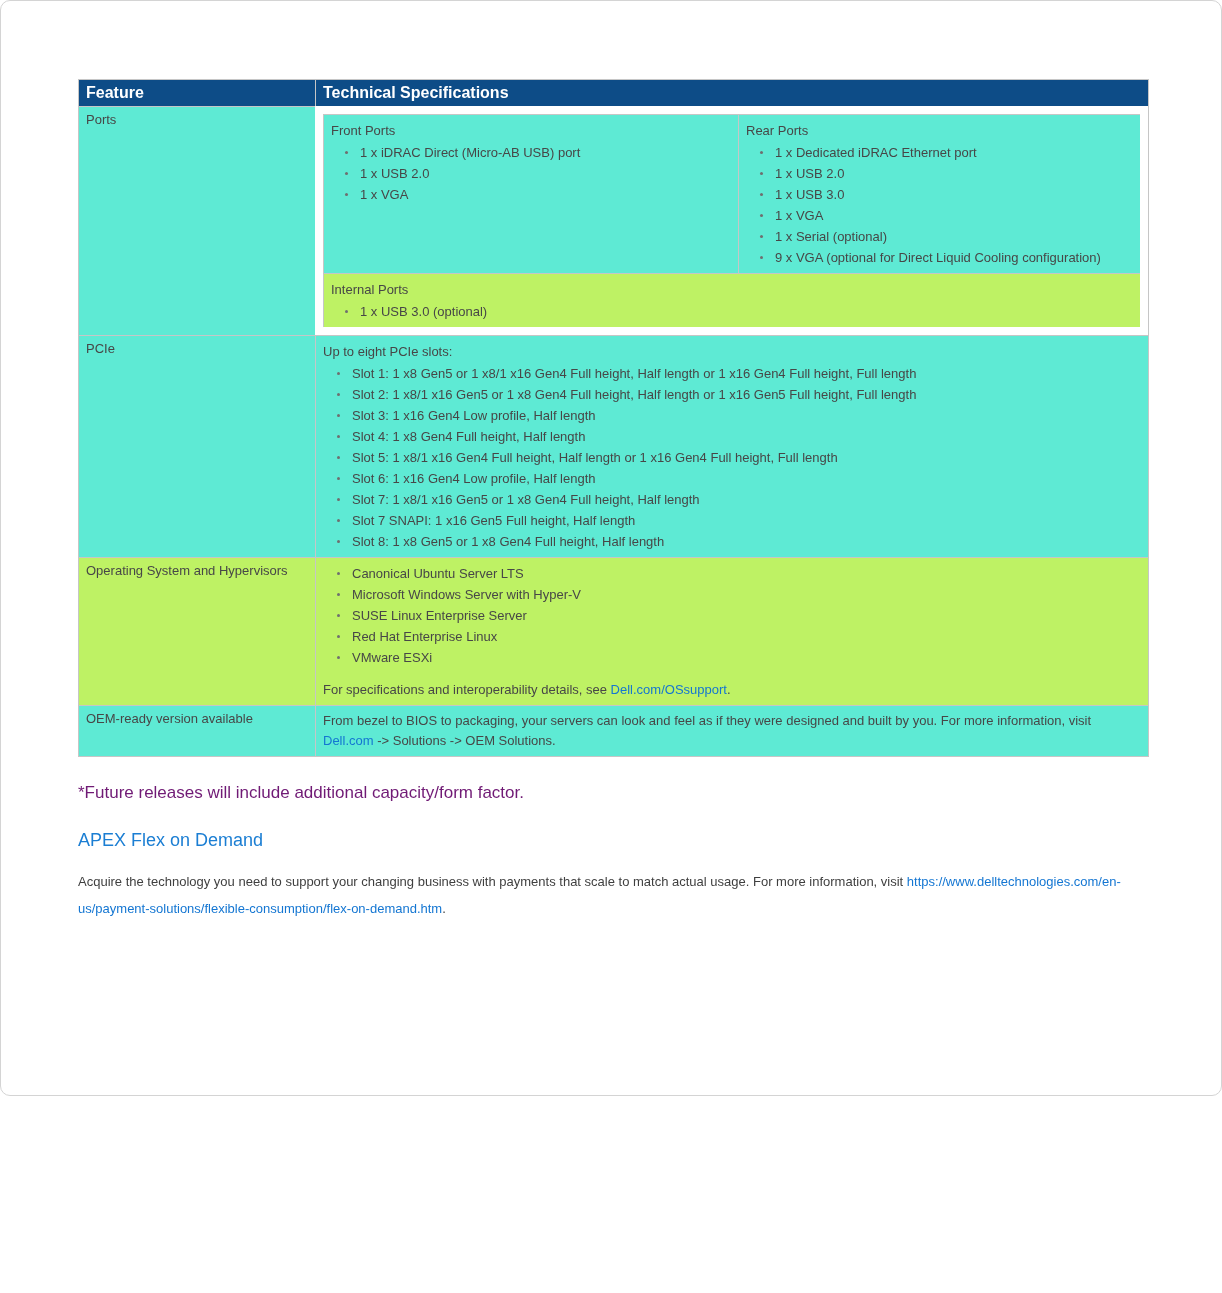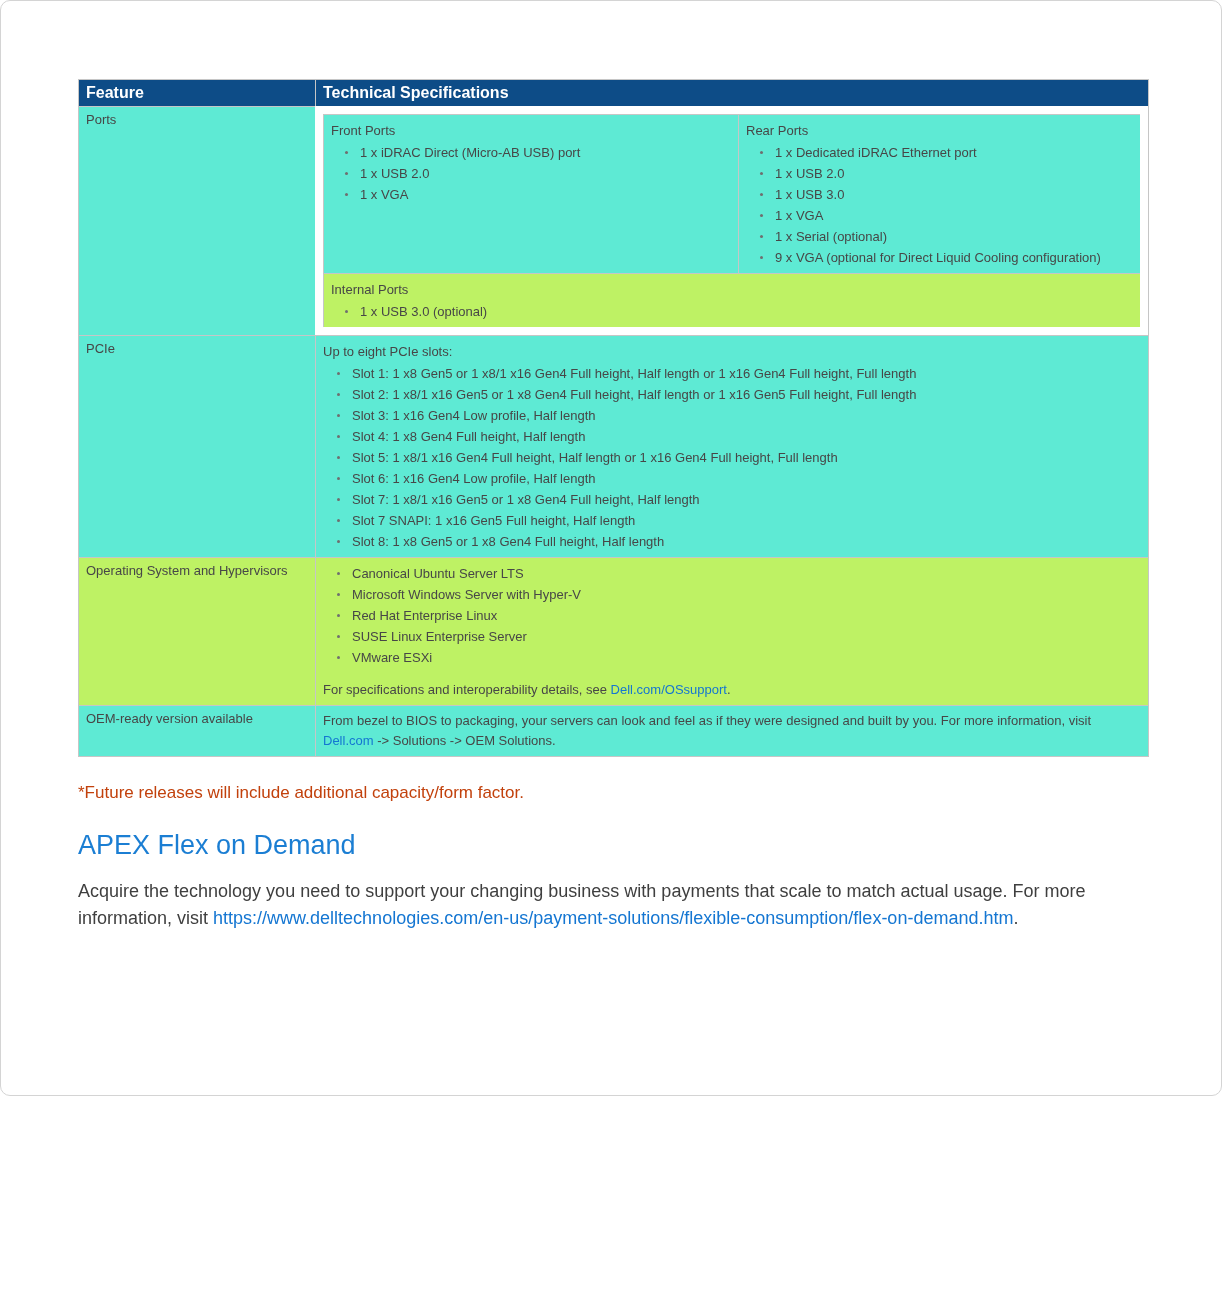--- a/index.html
+++ b/index.html
@@ -188,11 +188,11 @@
               </li>
             <li>
                 <span class="blt"></span>
+                <span>SUSE Linux Enterprise Server</span>
+              </li>
+            <li>
+                <span class="blt"></span>
                 <span>Red Hat Enterprise Linux</span>
-              </li>
-            <li>
-                <span class="blt"></span>
-                <span>SUSE Linux Enterprise Server</span>
               </li>
             <li>
                 <span class="blt"></span>

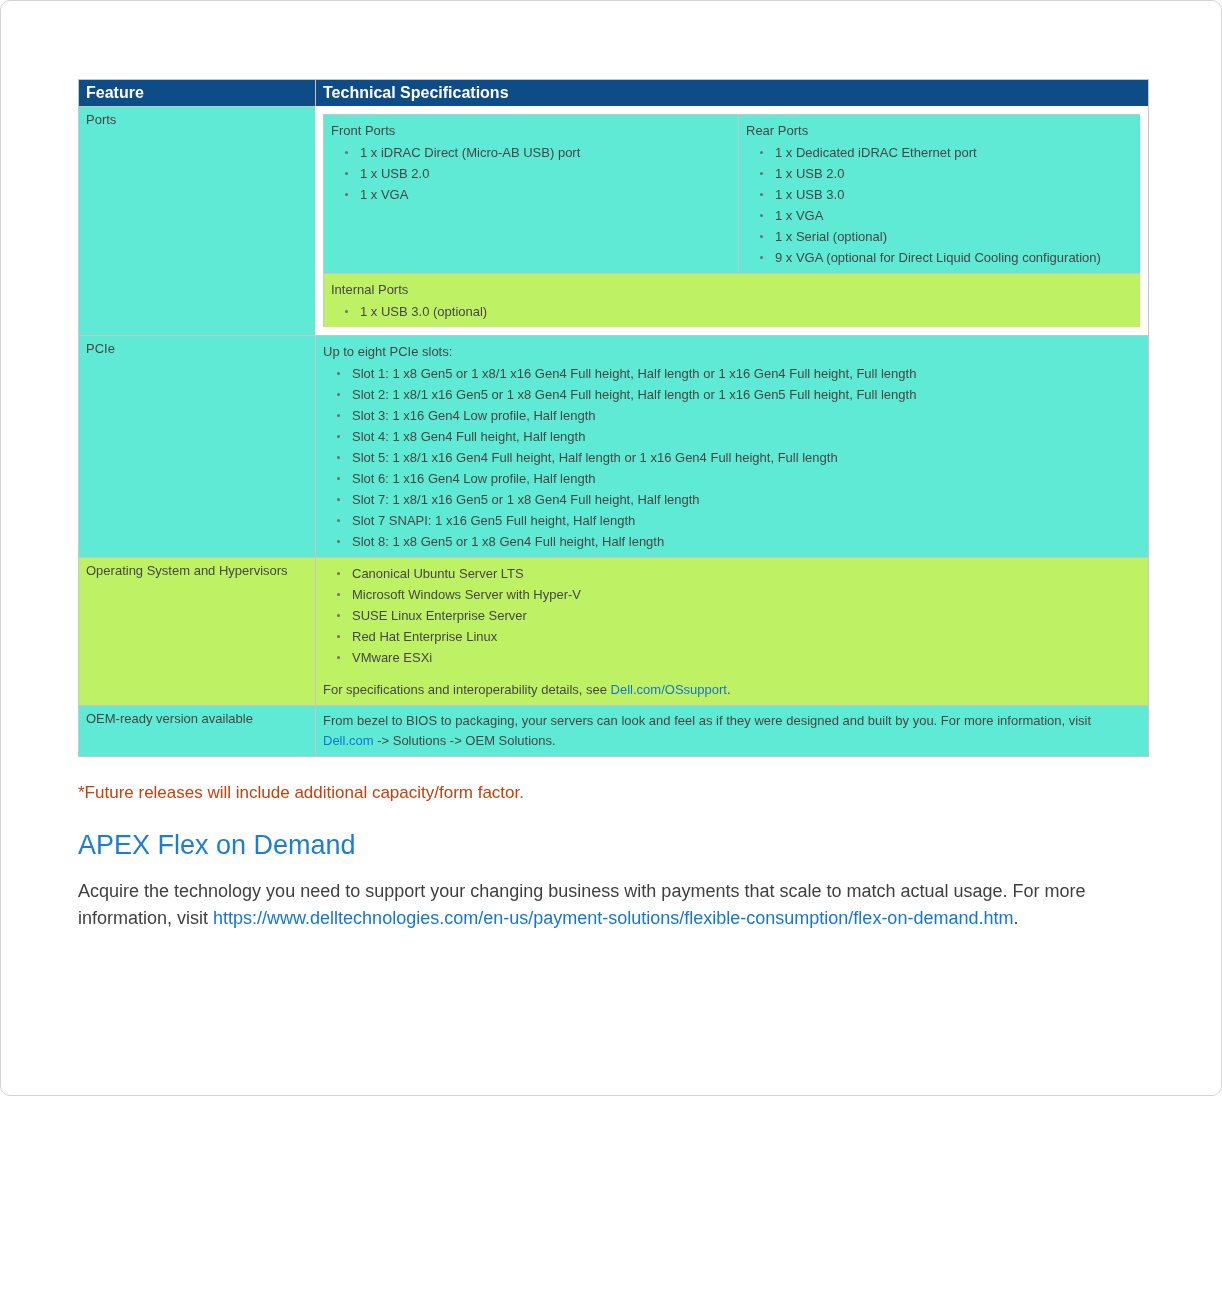--- a/index.html
+++ b/index.html
@@ -49,7 +49,7 @@
   a.lnk { color: #1476d2; text-decoration: none; cursor: pointer; }
 
   
-  .footnote { margin: 26px 0 0; font-size: 17px; color: #c2410c; }
+  .footnote { margin: 26px 0 0; font-size: 17px; color: #701a75; }
   .apex-heading { margin: 27px 0 0; font-size: 27px; font-weight: 400; color: #1b7ed3; }
   .apex-body { margin: 17px 0 0; font-size: 18px; color: #3f3f3f; line-height: 27px; width: 1062px; }
 </style>

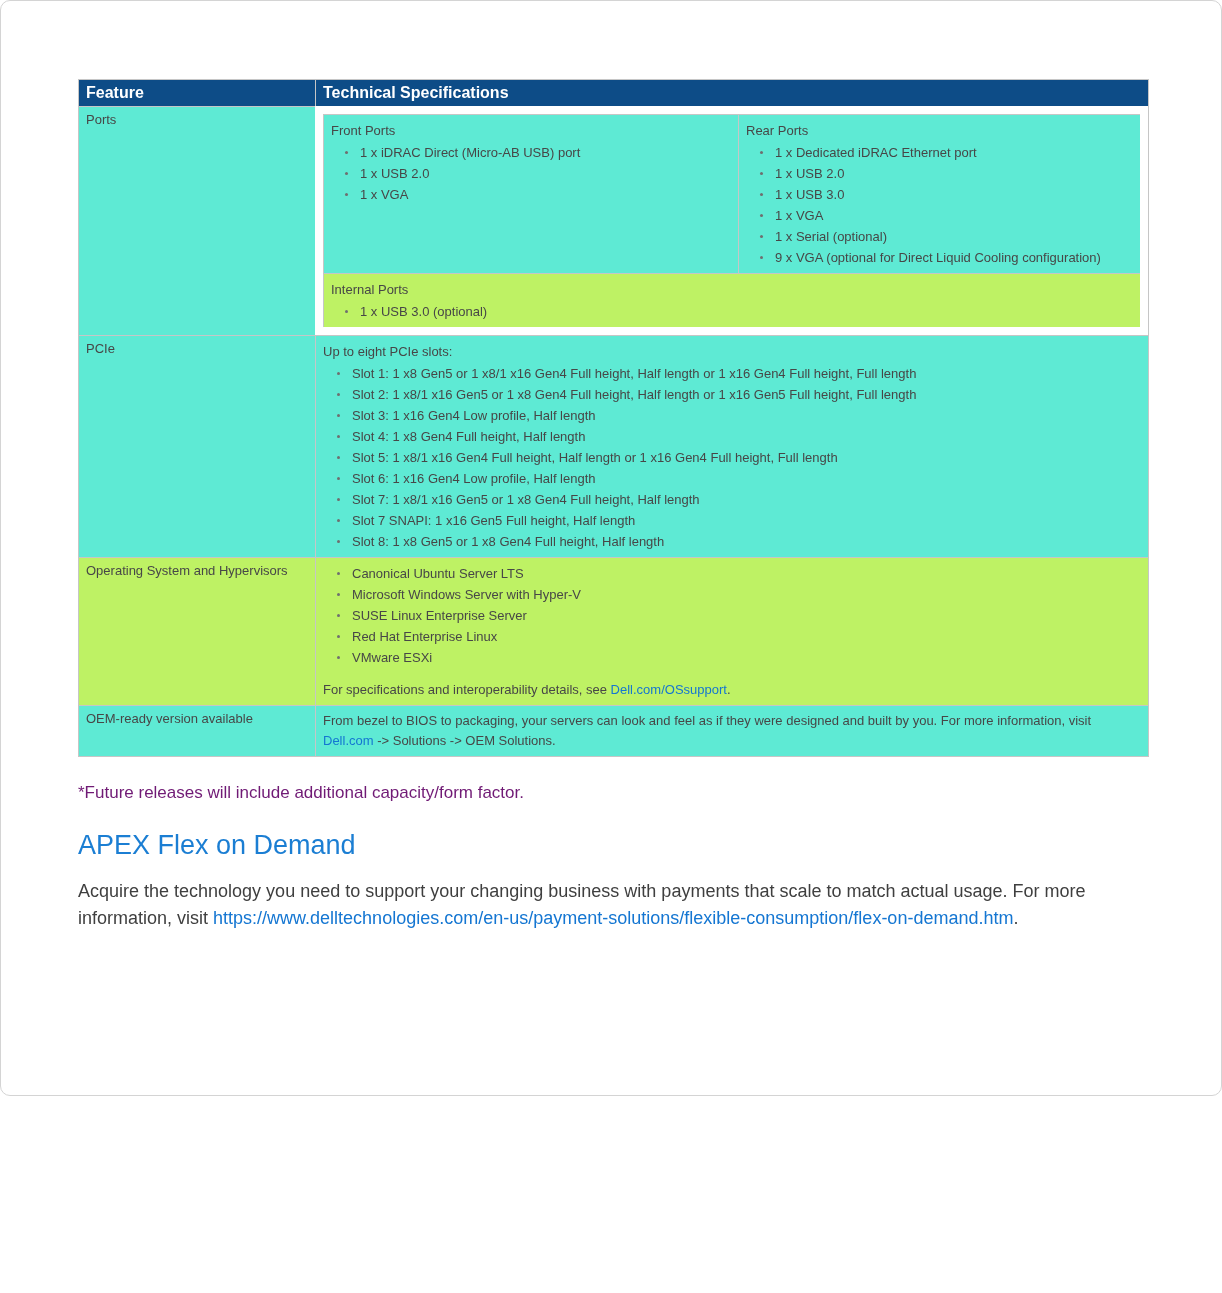--- a/index.html
+++ b/index.html
@@ -50,7 +50,7 @@
 
   
   .footnote { margin: 26px 0 0; font-size: 17px; color: #701a75; }
-  .apex-heading { margin: 27px 0 0; font-size: 27px; font-weight: 400; color: #1b7ed3; }
+  .apex-heading { margin: 27px 0 0; font-size: 18px; font-weight: 400; color: #1b7ed3; }
   .apex-body { margin: 17px 0 0; font-size: 18px; color: #3f3f3f; line-height: 27px; width: 1062px; }
 </style>
 </head>

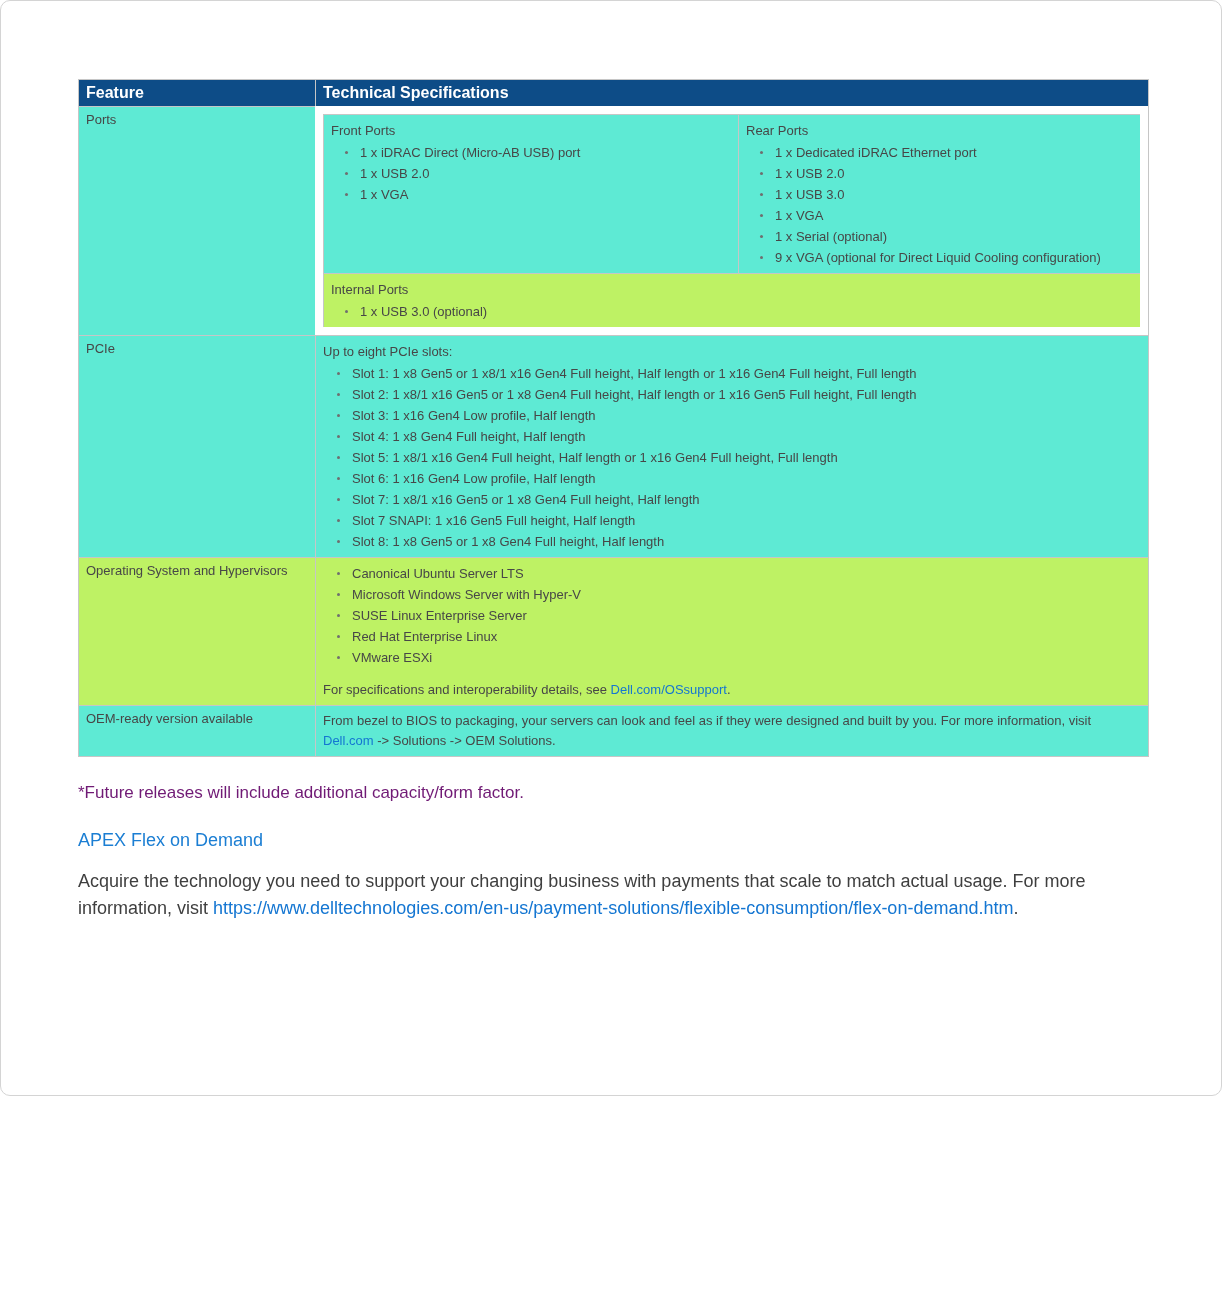--- a/index.html
+++ b/index.html
@@ -51,7 +51,7 @@
   
   .footnote { margin: 26px 0 0; font-size: 17px; color: #701a75; }
   .apex-heading { margin: 27px 0 0; font-size: 18px; font-weight: 400; color: #1b7ed3; }
-  .apex-body { margin: 17px 0 0; font-size: 18px; color: #3f3f3f; line-height: 27px; width: 1062px; }
+  .apex-body { margin: 17px 0 0; font-size: 13px; color: #3f3f3f; line-height: 27px; width: 1062px; }
 </style>
 </head>
 <body>

